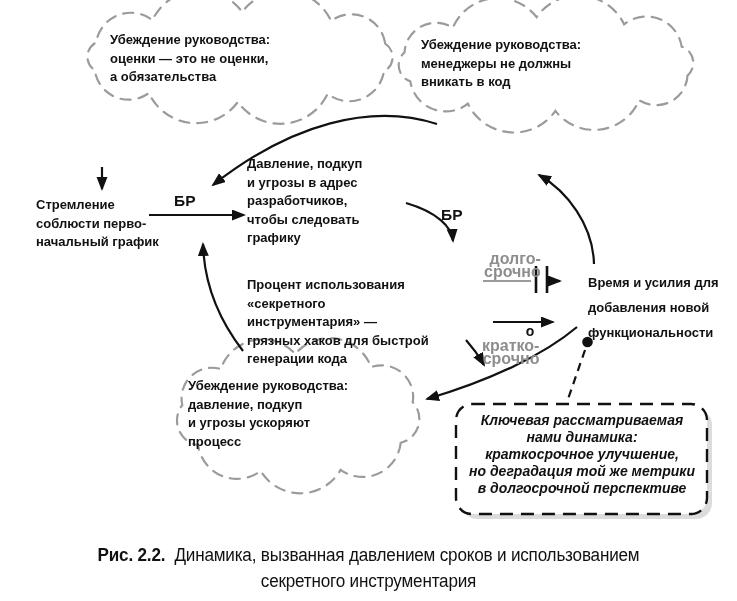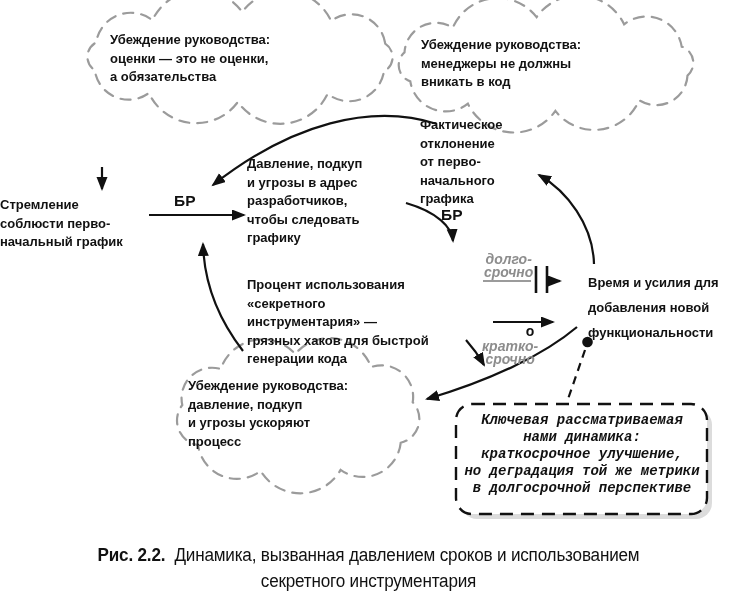--- a/index.html
+++ b/index.html
@@ -104,11 +104,6 @@
 чтобы следовать
 графику</div>
 
-  <div class="txt" style="left:420px;top:116px;width:140px;">Фактическое
-отклонение
-от перво-
-начального
-графика</div>
 
   <div class="br" style="left:441px;top:206px;">БР</div>
 

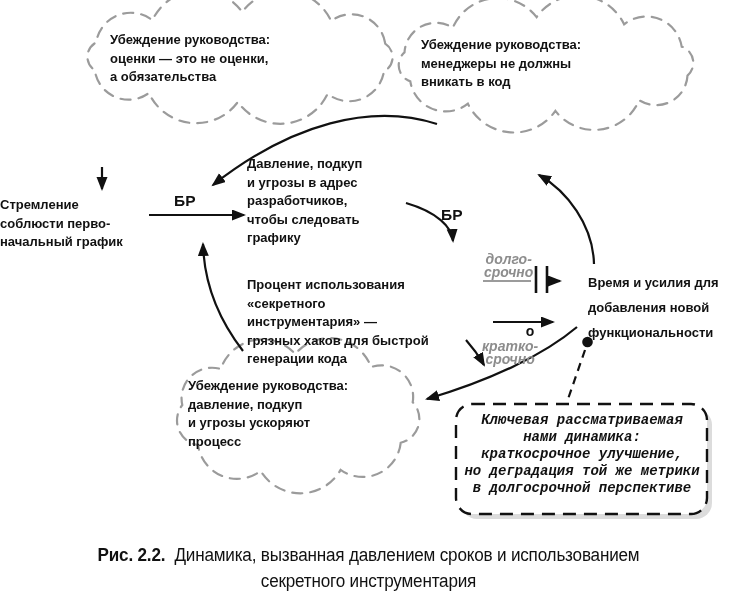--- a/index.html
+++ b/index.html
@@ -92,7 +92,7 @@
 вникать в код</div>
 
 
-  <div class="txt" style="left:0px;top:196px;width:168px;">Стремление
+  <div class="txt" style="left:0px;top:196px;width:168px;padding-left:36px;">Стремление
 соблюсти перво-
 начальный график</div>
 

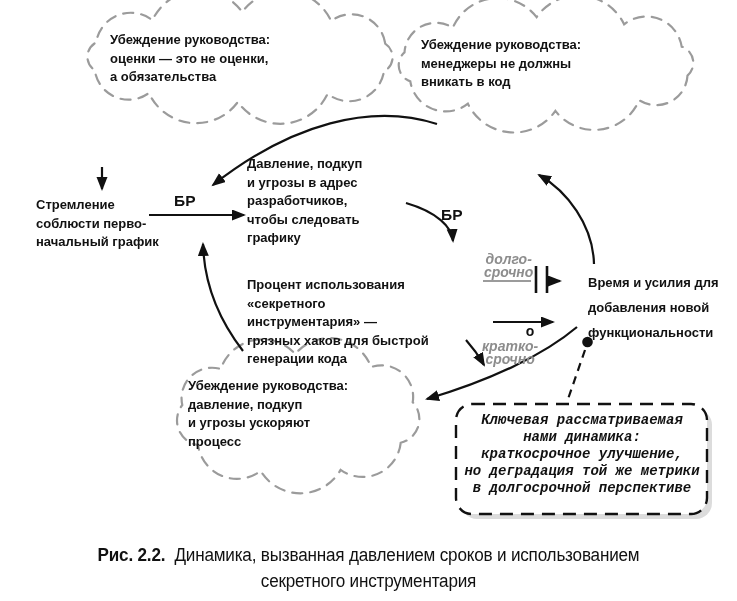--- a/index.html
+++ b/index.html
@@ -22,8 +22,8 @@
   }
   .ital{font-style:italic;}
   .muted{
-    position:absolute;text-align:center;white-space:pre;
-    font-weight:700;font-style:italic;font-size:14px;line-height:12.5px;
+    position:absolute;text-align:right;white-space:pre;
+    font-weight:700;font-size:16px;line-height:12.5px;
     color:var(--muted-label);
   }
   .small-bold{position:absolute;font-weight:700;font-size:14px;white-space:pre;}

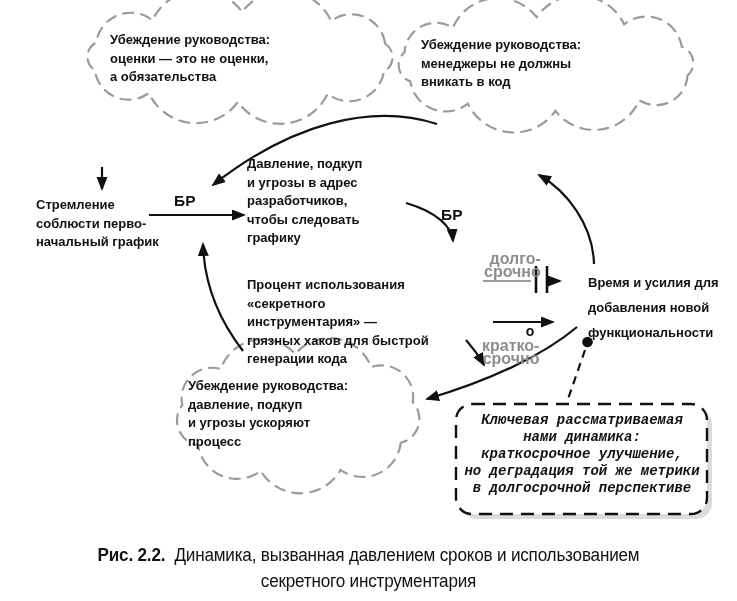--- a/index.html
+++ b/index.html
@@ -30,7 +30,7 @@
   .br{position:absolute;font-weight:700;font-size:15.5px;white-space:pre;}
   .callout-txt{
     position:absolute;text-align:center;white-space:pre;
-    font-weight:700;font-style:italic;font-size:14px;line-height:17px;font-family:Liberation Mono, monospace;
+    font-weight:700;font-style:italic;font-size:14px;line-height:17px;
   }
   .caption{
     position:absolute;left:0;top:542px;width:737px;text-align:center;

